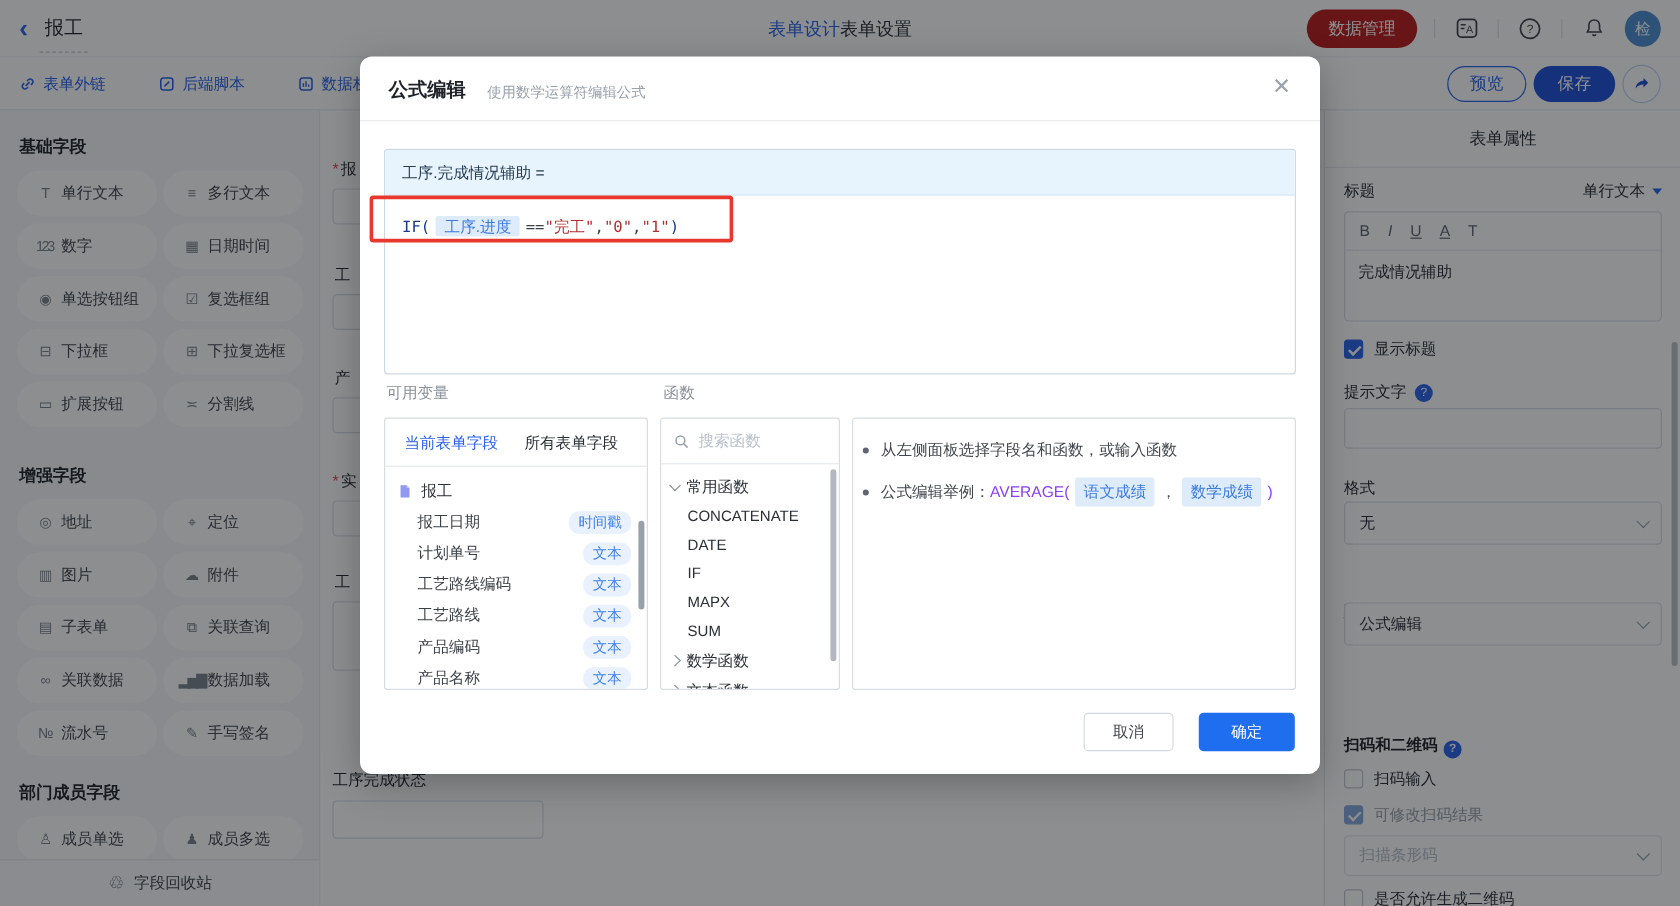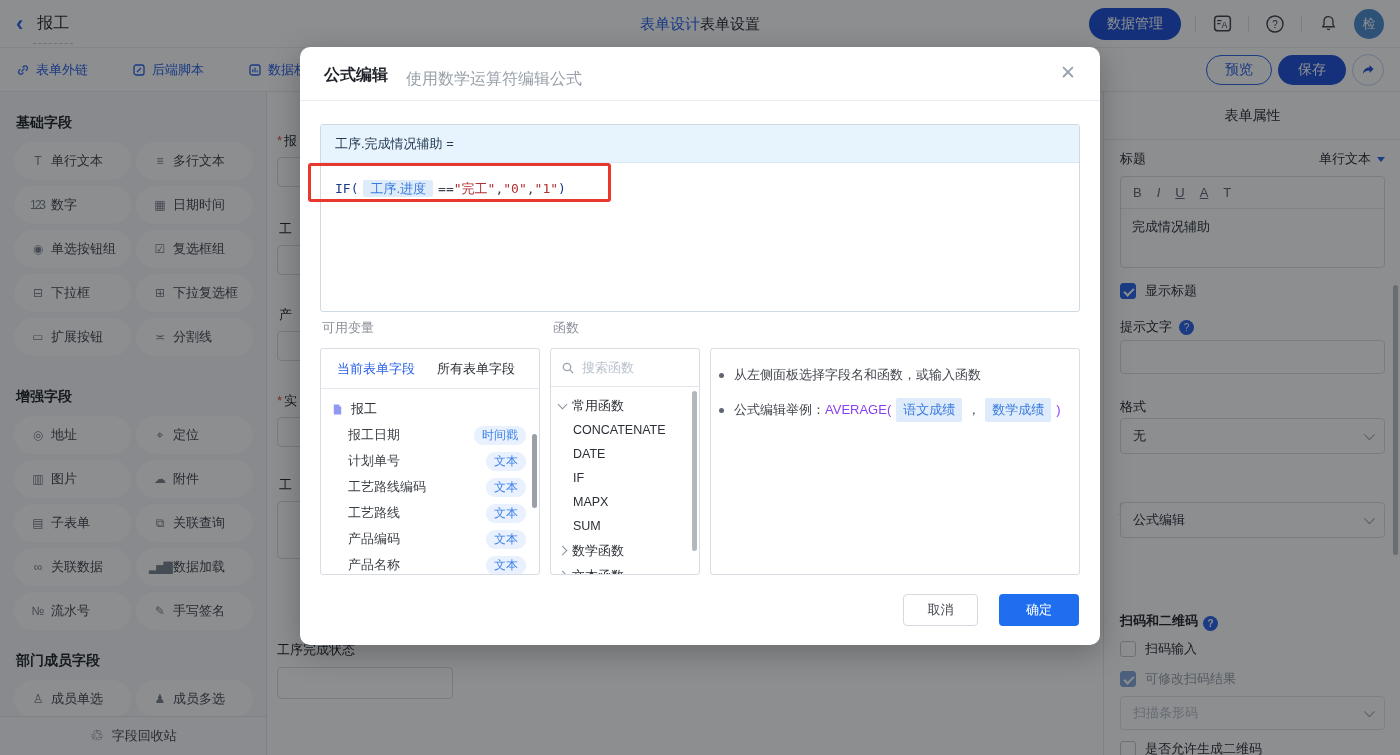--- a/index.html
+++ b/index.html
@@ -14,7 +14,7 @@
   .tb-tab { font-size:15px; color:#2b2f36; pointer-events:auto; }
   .tb-tab.active { color:#2a62e8; font-weight:500; }
   .tb-right { margin-left:auto; display:flex; align-items:center; gap:14px; }
-  .pill-green { height:32px; padding:0 18px; border-radius:16px; background:#1d4ed8; color:#fff; font-size:14px; display:flex; align-items:center; }
+  .pill-green { height:32px; padding:0 18px; border-radius:16px; background:#b91c1c; color:#fff; font-size:14px; display:flex; align-items:center; }
   .tb-divider { width:1px; height:16px; background:#dfe2e7; }
   .tb-icon { display:flex; align-items:center; justify-content:center; width:24px; height:24px; }
   .avatar { width:30px; height:30px; border-radius:50%; background:#4e8fd0; color:#fff; font-size:13px; display:flex; align-items:center; justify-content:center; }

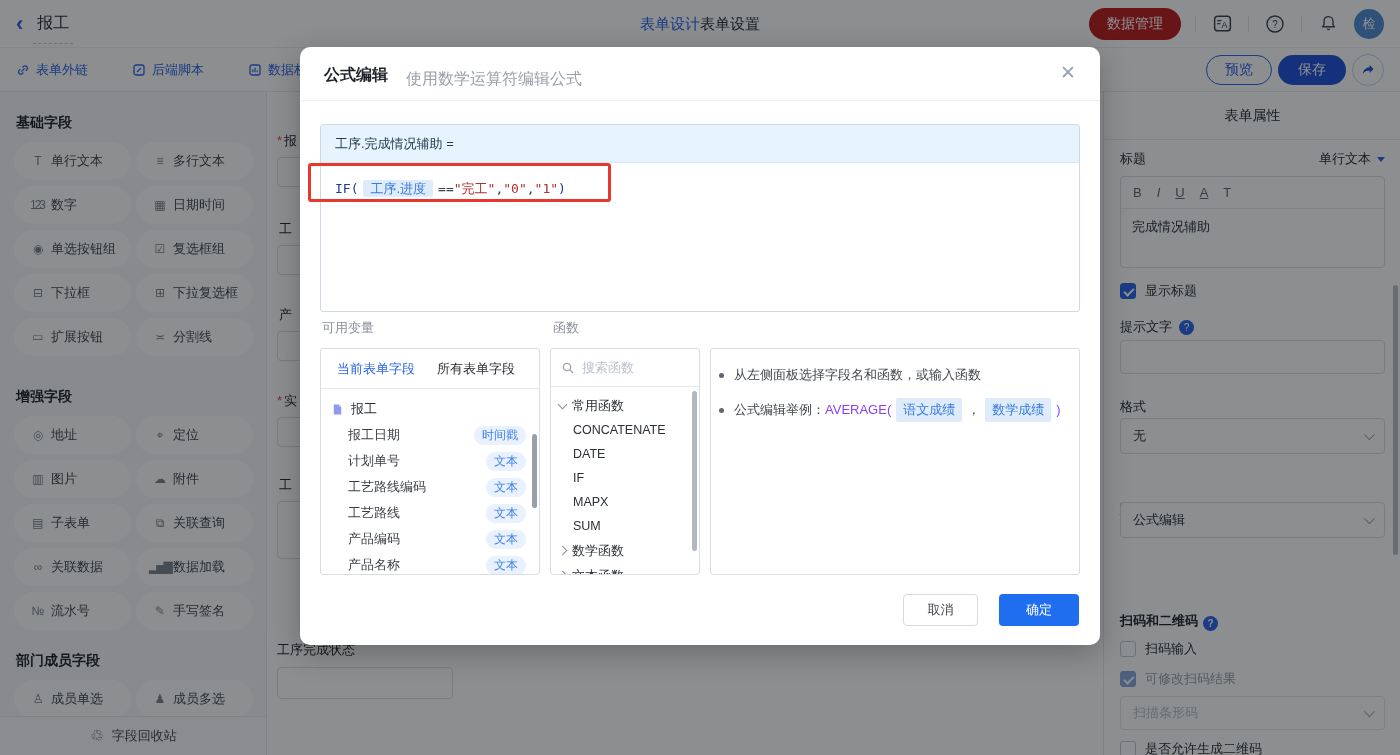--- a/index.html
+++ b/index.html
@@ -84,7 +84,7 @@
   .overlay { position:absolute; inset:0; background:rgba(10,14,20,0.47); z-index:50; }
   .modal { position:absolute; left:300px; top:47px; width:800px; height:598px; background:#fff; border-radius:10px; z-index:60; box-shadow:0 8px 30px rgba(0,0,0,.25); }
   .m-title { position:absolute; left:24px; top:18px; font-size:16px; font-weight:bold; color:#1f2329; }
-  .m-subtitle { position:absolute; left:106px; top:22px; font-size:16px; color:#98a0aa; }
+  .m-subtitle { position:absolute; left:106px; top:22px; font-size:12px; color:#98a0aa; }
   .m-close { position:absolute; right:24px; top:16px; font-size:19px; color:#9aa3ad; cursor:pointer; line-height:1; }
   .m-divider { position:absolute; left:0; top:53px; width:800px; height:1px; background:#ececf0; }
   .f-box { position:absolute; left:20px; top:77px; width:760px; height:188px; border:1px solid #cfd9e4; border-radius:3px; overflow:hidden; }

